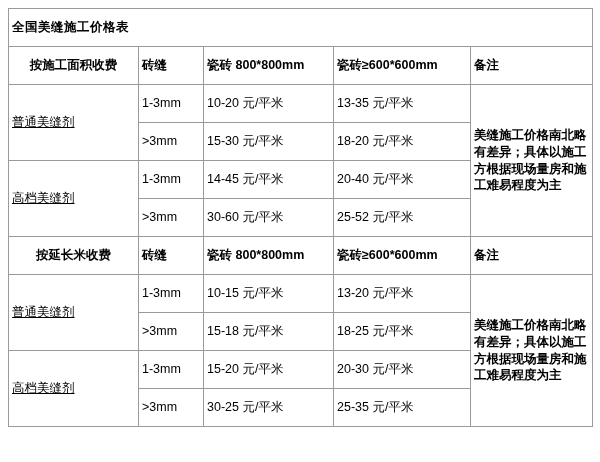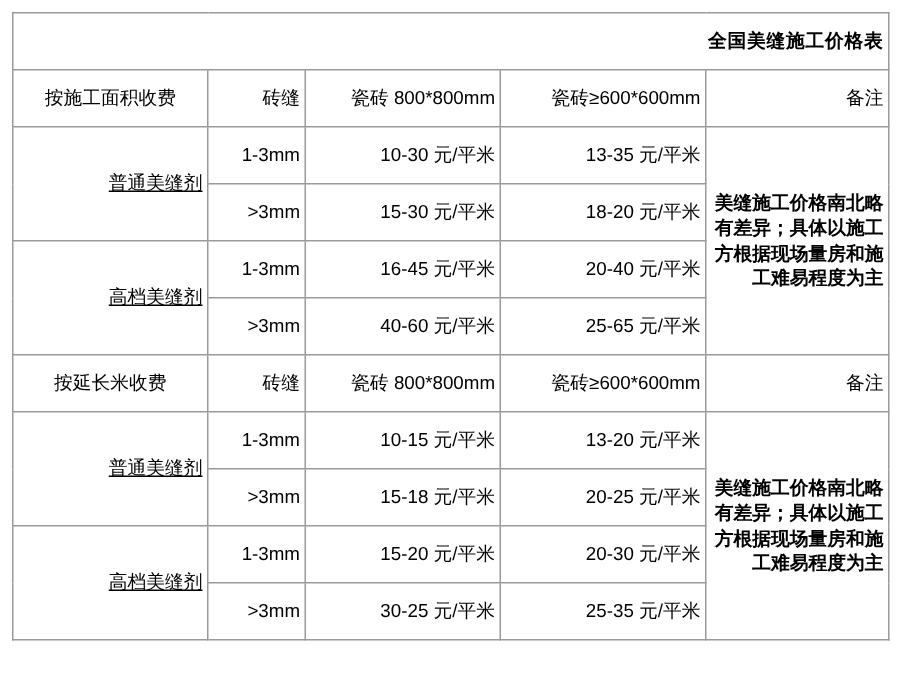--- a/index.html
+++ b/index.html
@@ -27,7 +27,7 @@
   }
   table.price-table td {
     border: 1px solid #9a9a9a;
-    text-align: right;
+    text-align: left;
     vertical-align: middle;
     font-size: 12.5px;
     line-height: 1.35;

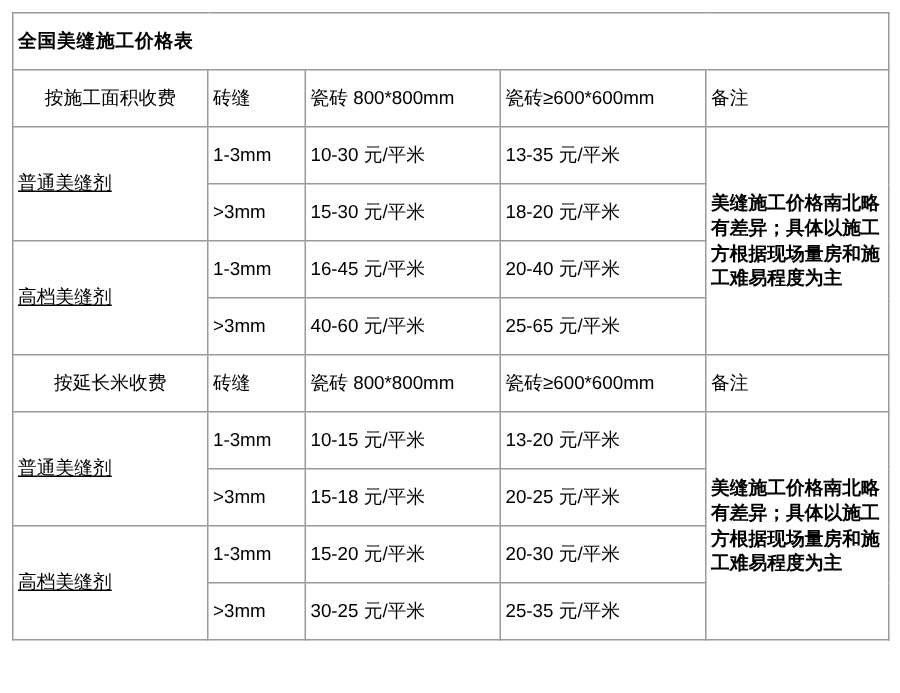--- a/index.html
+++ b/index.html
@@ -43,7 +43,7 @@
     letter-spacing: 0.5px;
   }
   .head-cell {
-    font-weight: normal;
+    font-weight: bold;
     font-size: 13px;
     height: 40px;
   }

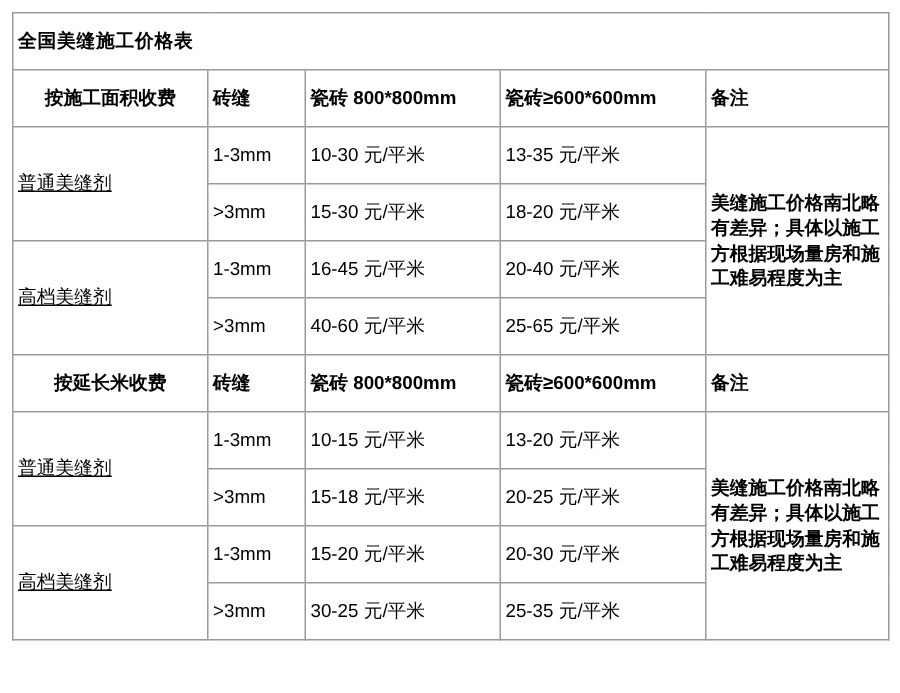--- a/index.html
+++ b/index.html
@@ -102,7 +102,7 @@
       <tr>
         <td class="cat-cell" rowspan="2">普通美缝剂</td>
         <td class="gap-cell">1-3mm</td>
-        <td class="price-cell">10-30 元/平米</td>
+        <td class="price-cell">10-20 元/平米</td>
         <td class="price-cell">13-35 元/平米</td>
         <td class="note-cell" rowspan="4">美缝施工价格南北略有差异；具体以施工方根据现场量房和施工难易程度为主</td>
       </tr>

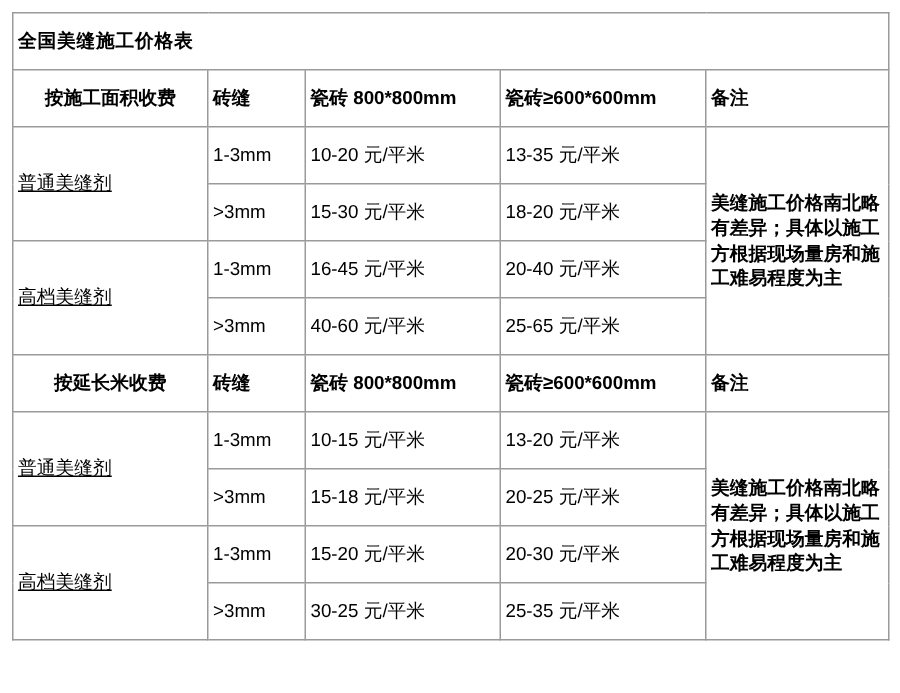--- a/index.html
+++ b/index.html
@@ -114,7 +114,7 @@
       <tr>
         <td class="cat-cell" rowspan="2">高档美缝剂</td>
         <td class="gap-cell">1-3mm</td>
-        <td class="price-cell">16-45 元/平米</td>
+        <td class="price-cell">14-45 元/平米</td>
         <td class="price-cell">20-40 元/平米</td>
       </tr>
       <tr>

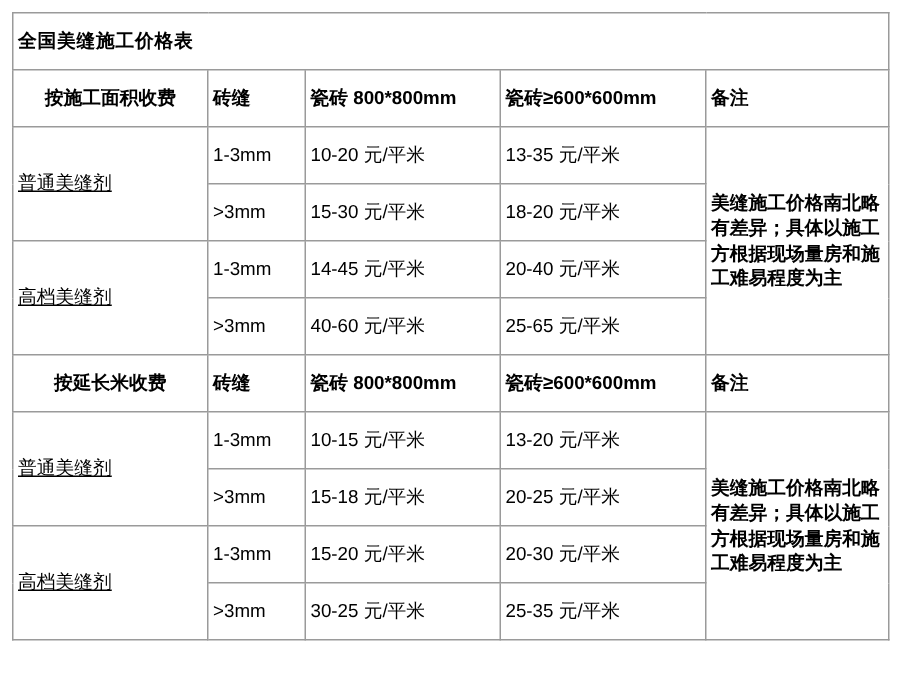--- a/index.html
+++ b/index.html
@@ -119,7 +119,7 @@
       </tr>
       <tr>
         <td class="gap-cell">&gt;3mm</td>
-        <td class="price-cell">40-60 元/平米</td>
+        <td class="price-cell">30-60 元/平米</td>
         <td class="price-cell">25-65 元/平米</td>
       </tr>
 

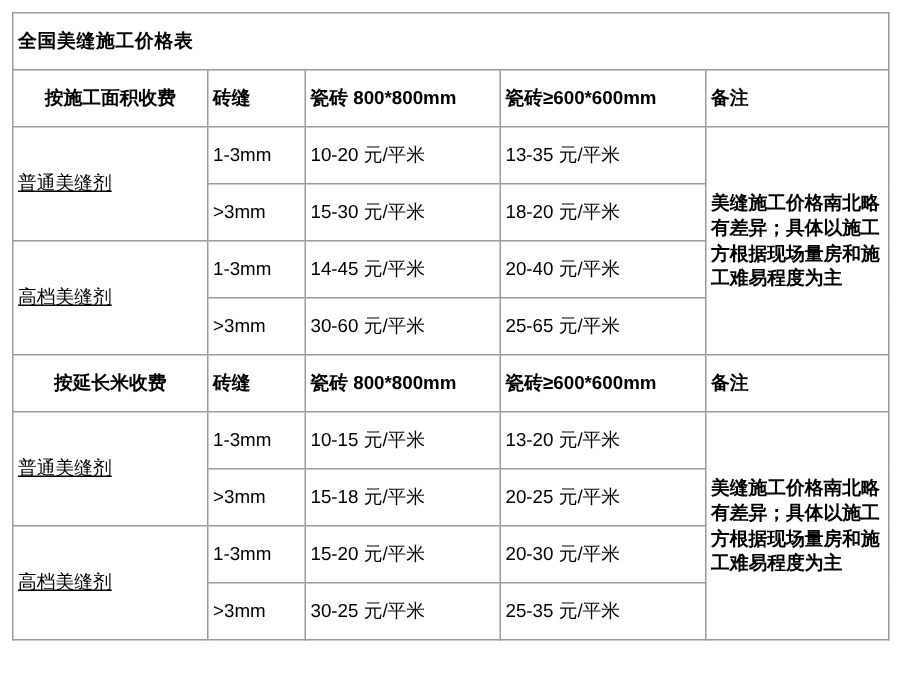--- a/index.html
+++ b/index.html
@@ -120,7 +120,7 @@
       <tr>
         <td class="gap-cell">&gt;3mm</td>
         <td class="price-cell">30-60 元/平米</td>
-        <td class="price-cell">25-65 元/平米</td>
+        <td class="price-cell">25-52 元/平米</td>
       </tr>
 
       <tr>

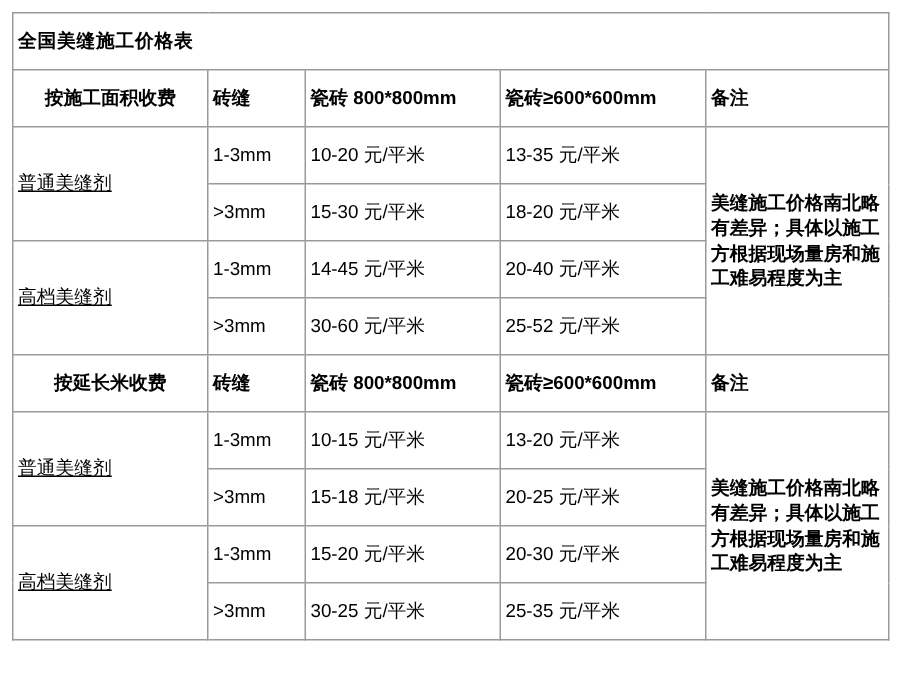--- a/index.html
+++ b/index.html
@@ -140,7 +140,7 @@
       <tr>
         <td class="gap-cell">&gt;3mm</td>
         <td class="price-cell">15-18 元/平米</td>
-        <td class="price-cell">20-25 元/平米</td>
+        <td class="price-cell">18-25 元/平米</td>
       </tr>
       <tr>
         <td class="cat-cell" rowspan="2">高档美缝剂</td>

